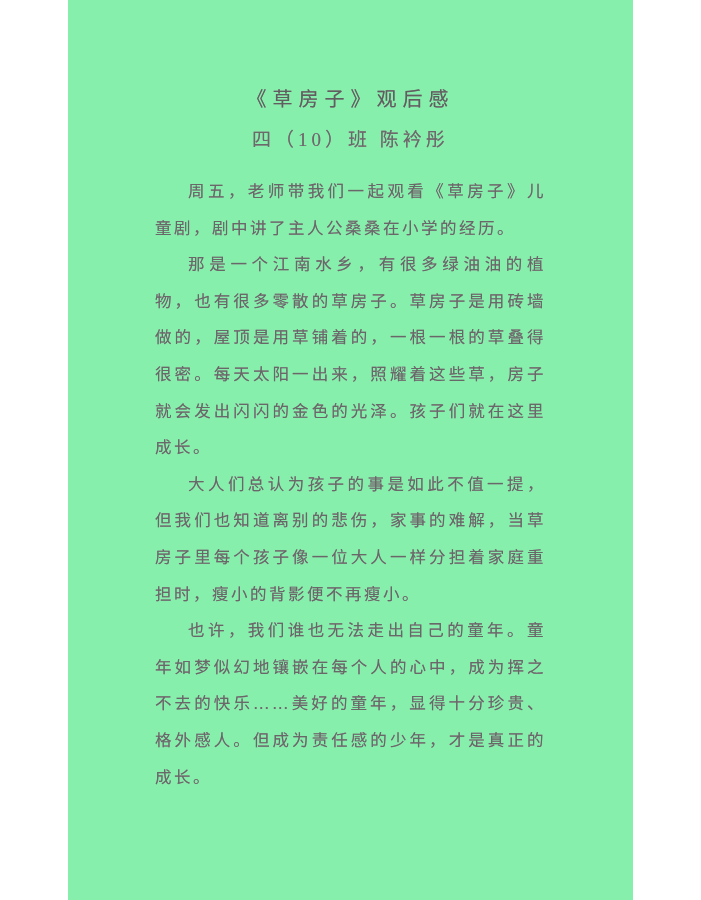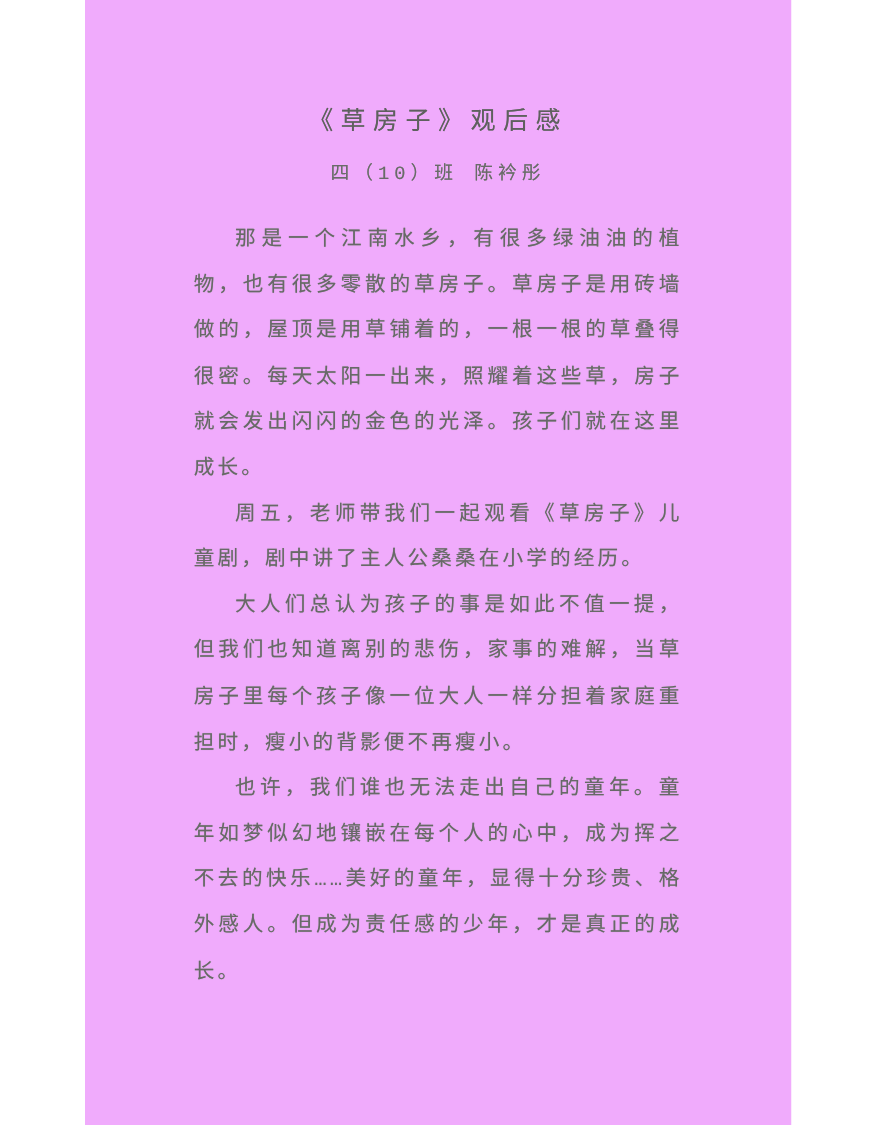--- a/index.html
+++ b/index.html
@@ -12,9 +12,9 @@
     width: 565px;
     height: 900px;
     margin: 0 auto;
-    background: #f0abfc;
+    background: #86efac;
     overflow: hidden;
-    font-family: Liberation Mono, monospace;
+    font-family: Liberation Serif, serif;
     box-sizing: border-box;
     padding: 86px 87px 0 87px;
   }

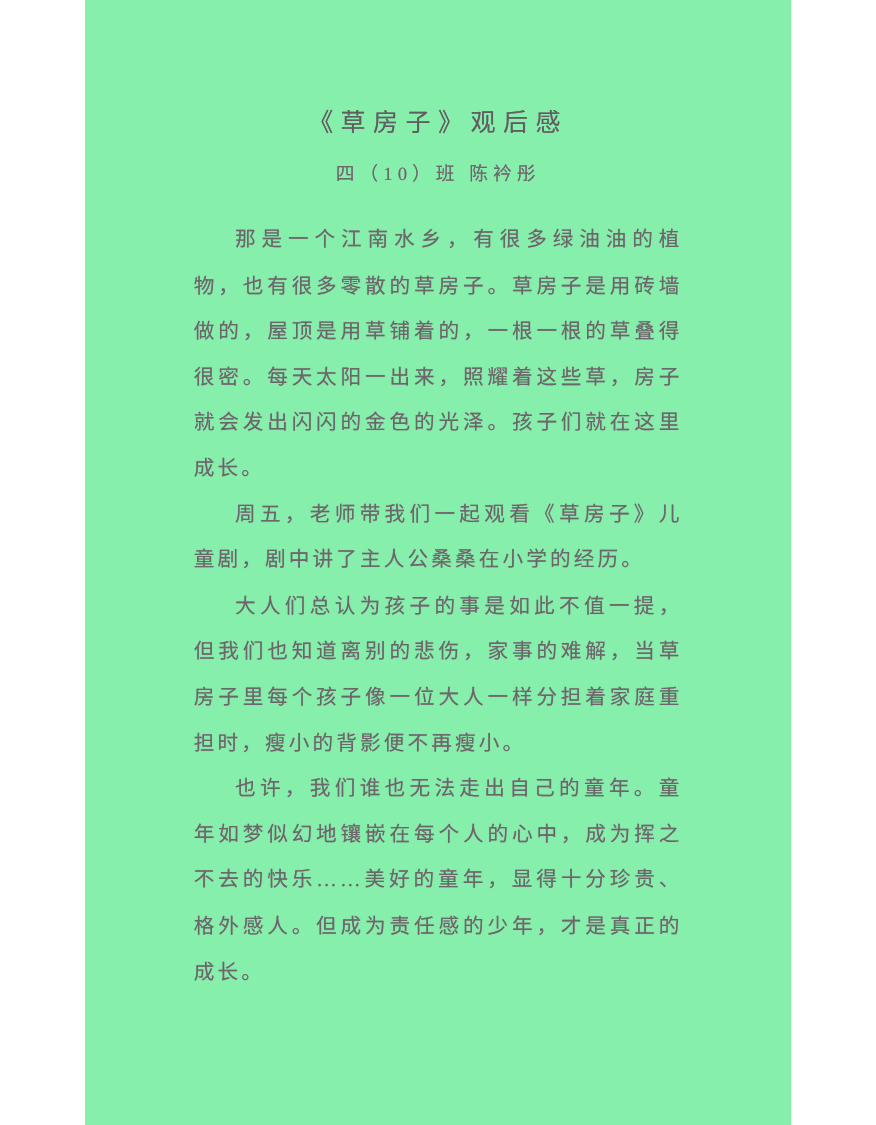--- a/index.html
+++ b/index.html
@@ -30,7 +30,7 @@
   }
   .essay-byline {
     text-align: center;
-    font-size: 15px;
+    font-size: 19px;
     letter-spacing: 4px;
     color: #6a6a6a;
     line-height: 24px;

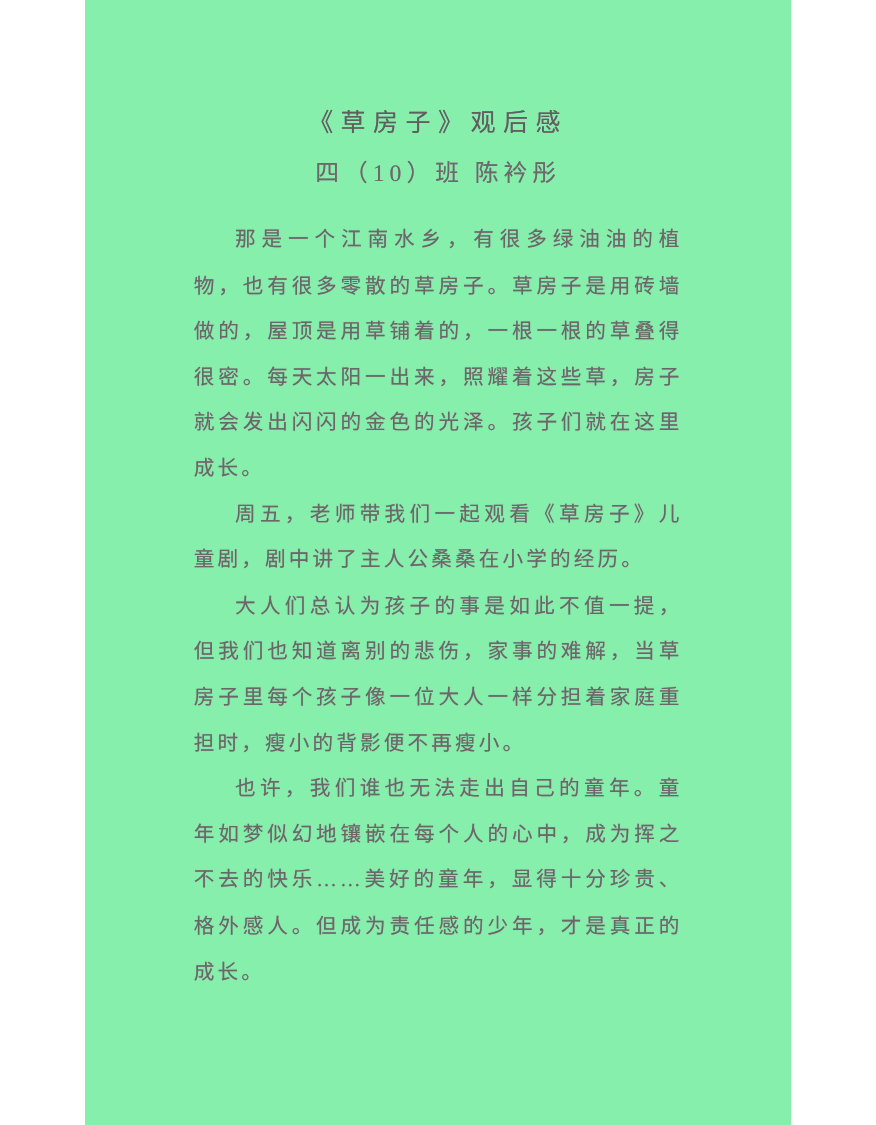--- a/index.html
+++ b/index.html
@@ -62,8 +62,8 @@
   <div class="essay-byline">四（10）班 陈衿彤</div>
 
   <div class="essay-body">
+    <p>周五，老师带我们一起观看《草房子》儿童剧，剧中讲了主人公桑桑在小学的经历。</p>
     <p>那是一个江南水乡，有很多绿油油的植物，也有很多零散的草房子。草房子是用砖墙做的，屋顶是用草铺着的，一根一根的草叠得很密。每天太阳一出来，照耀着这些草，房子就会发出闪闪的金色的光泽。孩子们就在这里成长。</p>
-    <p>周五，老师带我们一起观看《草房子》儿童剧，剧中讲了主人公桑桑在小学的经历。</p>
     <p>大人们总认为孩子的事是如此不值一提，但我们也知道离别的悲伤，家事的难解，当草房子里每个孩子像一位大人一样分担着家庭重担时，瘦小的背影便不再瘦小。</p>
     <p>也许，我们谁也无法走出自己的童年。童年如梦似幻地镶嵌在每个人的心中，成为挥之不去的快乐……美好的童年，显得十分珍贵、格外感人。但成为责任感的少年，才是真正的成长。</p>
   </div>

